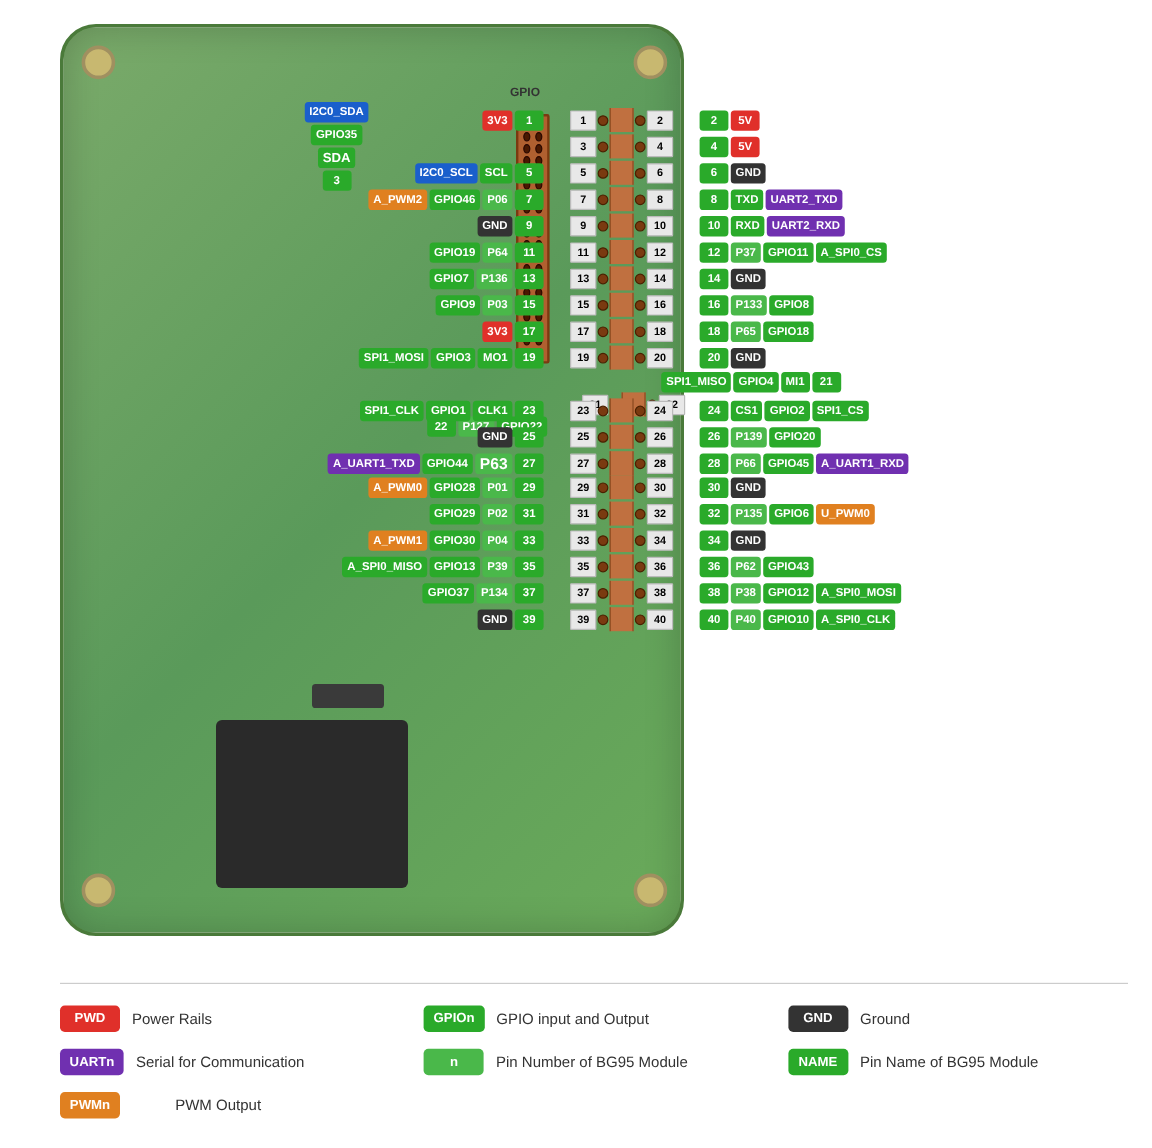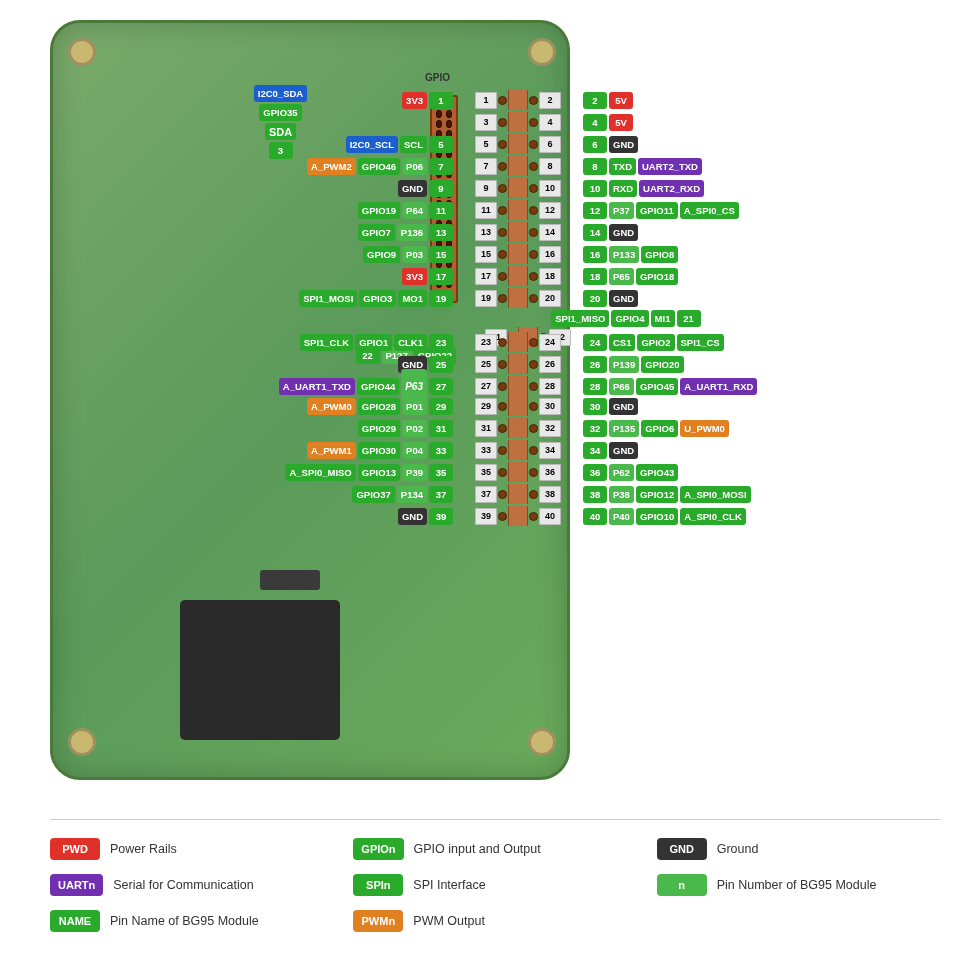--- a/index.html
+++ b/index.html
@@ -370,7 +370,7 @@
       <div style="width: 345px; display: flex; align-items: center; justify-content: flex-end; gap: 2px;">
         <span style="display: inline-flex; align-items: center; justify-content: center; padding: 1px 4px; border-radius: 3px; font-size: 9.5px; font-weight: bold; white-space: nowrap; height: 17px; min-width: 24px; background: rgb(112, 48, 176); color: rgb(255, 255, 255);">A_UART1_TXD</span>
         <span style="display: inline-flex; align-items: center; justify-content: center; padding: 1px 4px; border-radius: 3px; font-size: 9.5px; font-weight: bold; white-space: nowrap; height: 17px; min-width: 24px; background: rgb(42, 170, 42); color: rgb(255, 255, 255);">GPIO44</span>
-        <span style="display: inline-flex; align-items: center; justify-content: center; padding: 1px 4px; border-radius: 3px; font-size: 10px; font-weight: bold; white-space: nowrap; height: 34px; min-width: 24px; background: rgb(74, 184, 74); color: rgb(255, 255, 255); font-style: italic;">P63</span>
+        <span style="display: inline-flex; align-items: center; justify-content: center; padding: 1px 4px; border-radius: 3px; font-size: 13px; font-weight: bold; white-space: nowrap; height: 17px; min-width: 24px; background: rgb(74, 184, 74); color: rgb(255, 255, 255);">P63</span>
         <span style="display: inline-flex; align-items: center; justify-content: center; padding: 1px 4px; border-radius: 3px; font-size: 9.5px; font-weight: bold; white-space: nowrap; height: 17px; min-width: 24px; background: rgb(42, 170, 42); color: rgb(255, 255, 255);">27</span>
       </div>
       <div style="width: 130px; display: flex; align-items: center; justify-content: center; gap: 0px; flex-shrink: 0;">

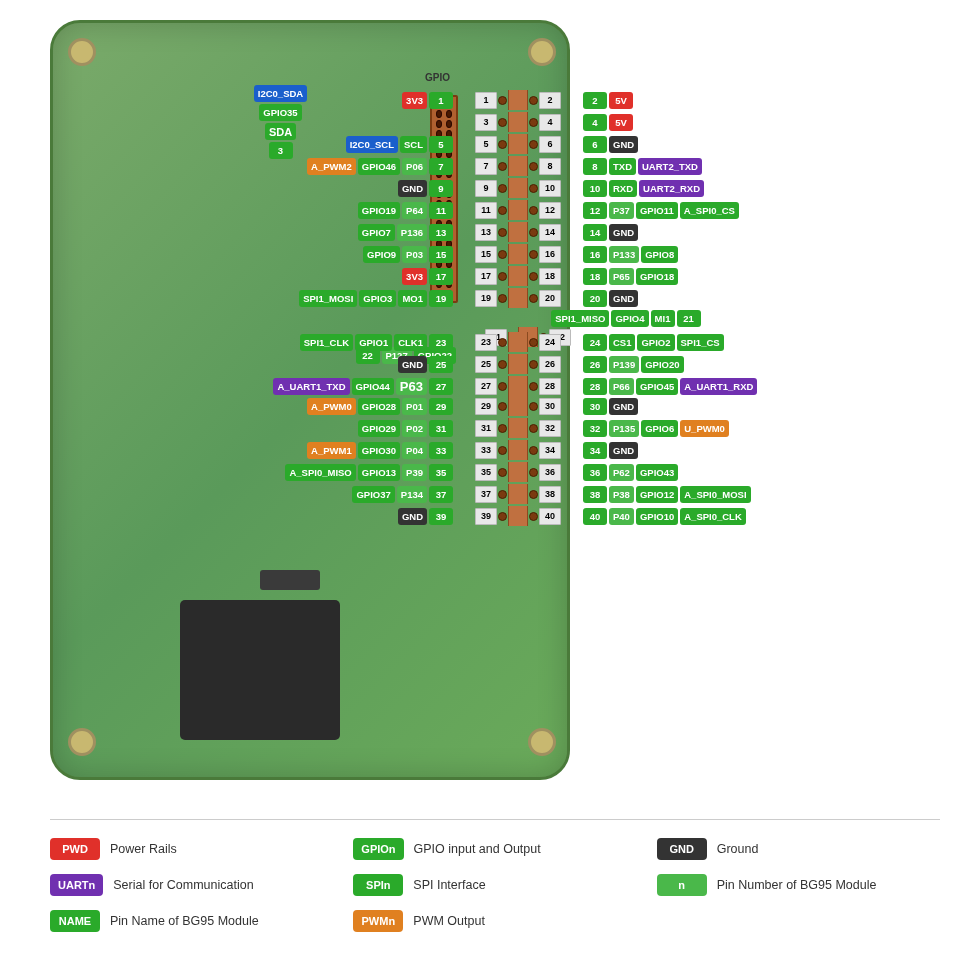--- a/index.html
+++ b/index.html
@@ -531,10 +531,6 @@
       <span style="color: rgb(51, 51, 51);">Serial for Communication</span>
     </div>
     <div style="display: flex; align-items: center; gap: 10px; font-size: 12.5px;">
-      <span style="display: inline-flex; align-items: center; justify-content: center; padding: 2px 8px; border-radius: 4px; font-size: 11px; font-weight: bold; min-width: 50px; height: 22px; background: rgb(42, 170, 42); color: rgb(255, 255, 255);">SPIn</span>
-      <span style="color: rgb(51, 51, 51);">SPI Interface</span>
-    </div>
-    <div style="display: flex; align-items: center; gap: 10px; font-size: 12.5px;">
       <span style="display: inline-flex; align-items: center; justify-content: center; padding: 2px 8px; border-radius: 4px; font-size: 11px; font-weight: bold; min-width: 50px; height: 22px; background: rgb(74, 184, 74); color: rgb(255, 255, 255);">n</span>
       <span style="color: rgb(51, 51, 51);">Pin Number of BG95 Module</span>
     </div>

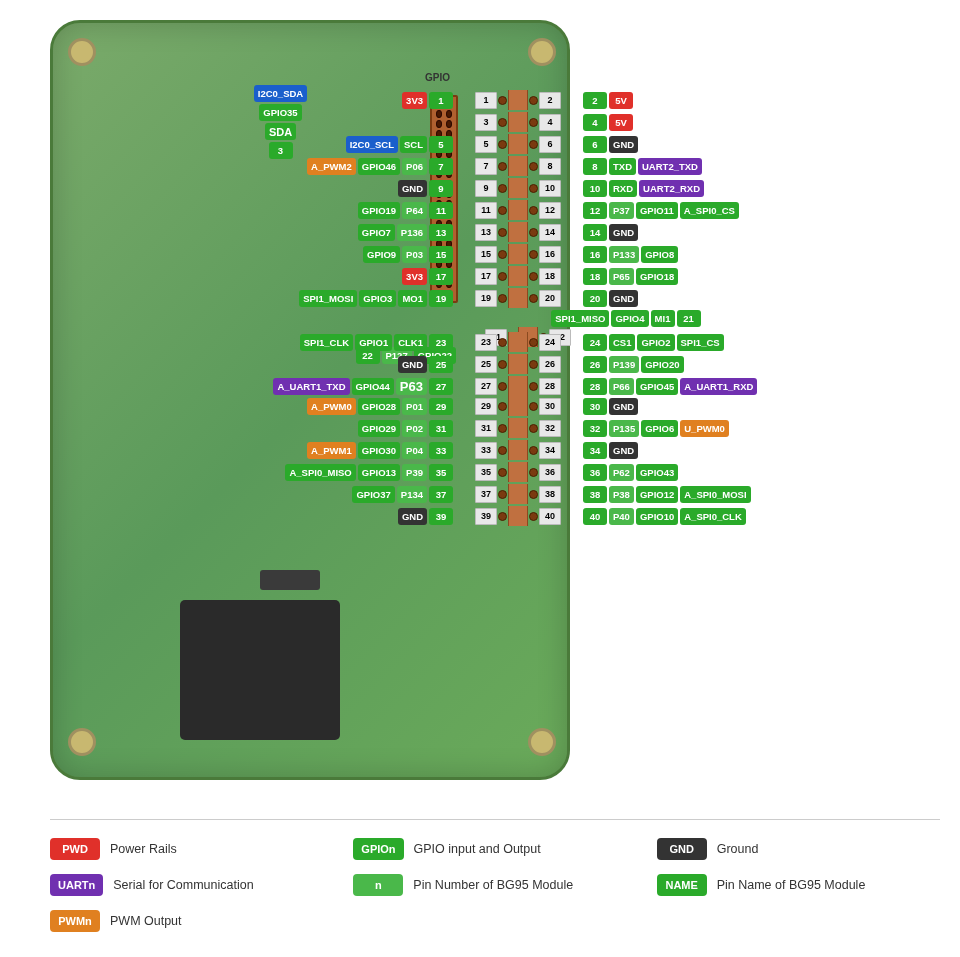--- a/index.html
+++ b/index.html
@@ -540,7 +540,7 @@
     </div>
     <div style="display: flex; align-items: center; gap: 10px; font-size: 12.5px;">
       <span style="display: inline-flex; align-items: center; justify-content: center; padding: 2px 8px; border-radius: 4px; font-size: 11px; font-weight: bold; min-width: 50px; height: 22px; background: rgb(224, 128, 32); color: rgb(255, 255, 255);">PWMn</span>
-      <span style="color: rgb(51, 51, 51);">PWM Output</span>
+      <span style="color: rgb(51, 51, 51); margin-left: 36px;">PWM Output</span>
     </div>
 
 </div>

